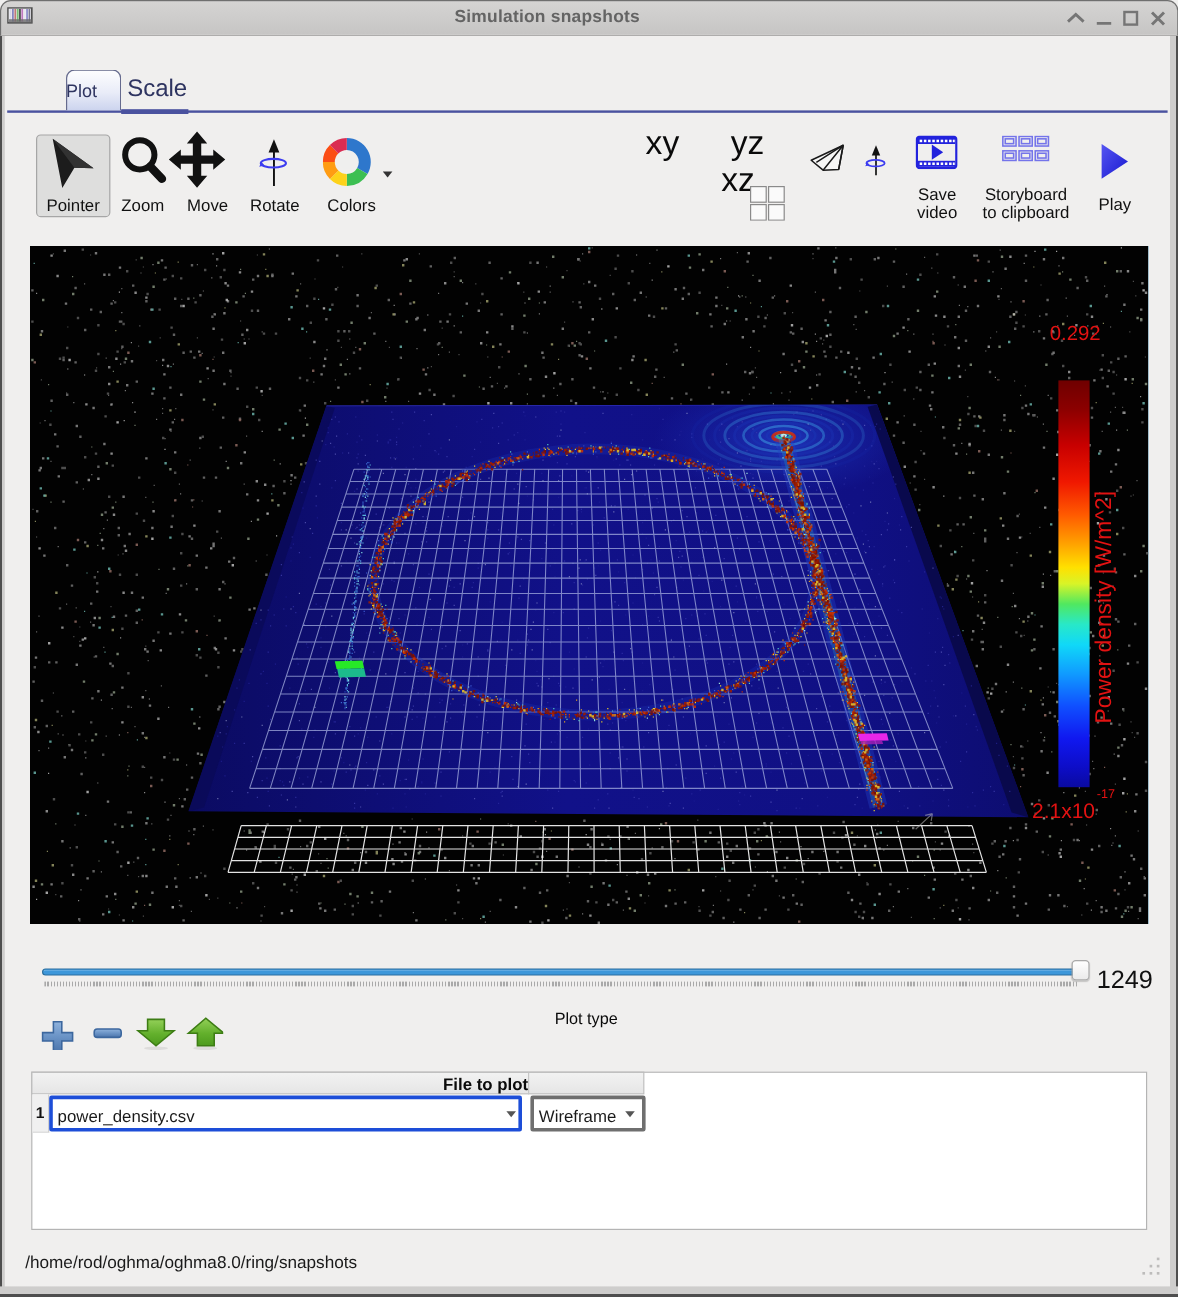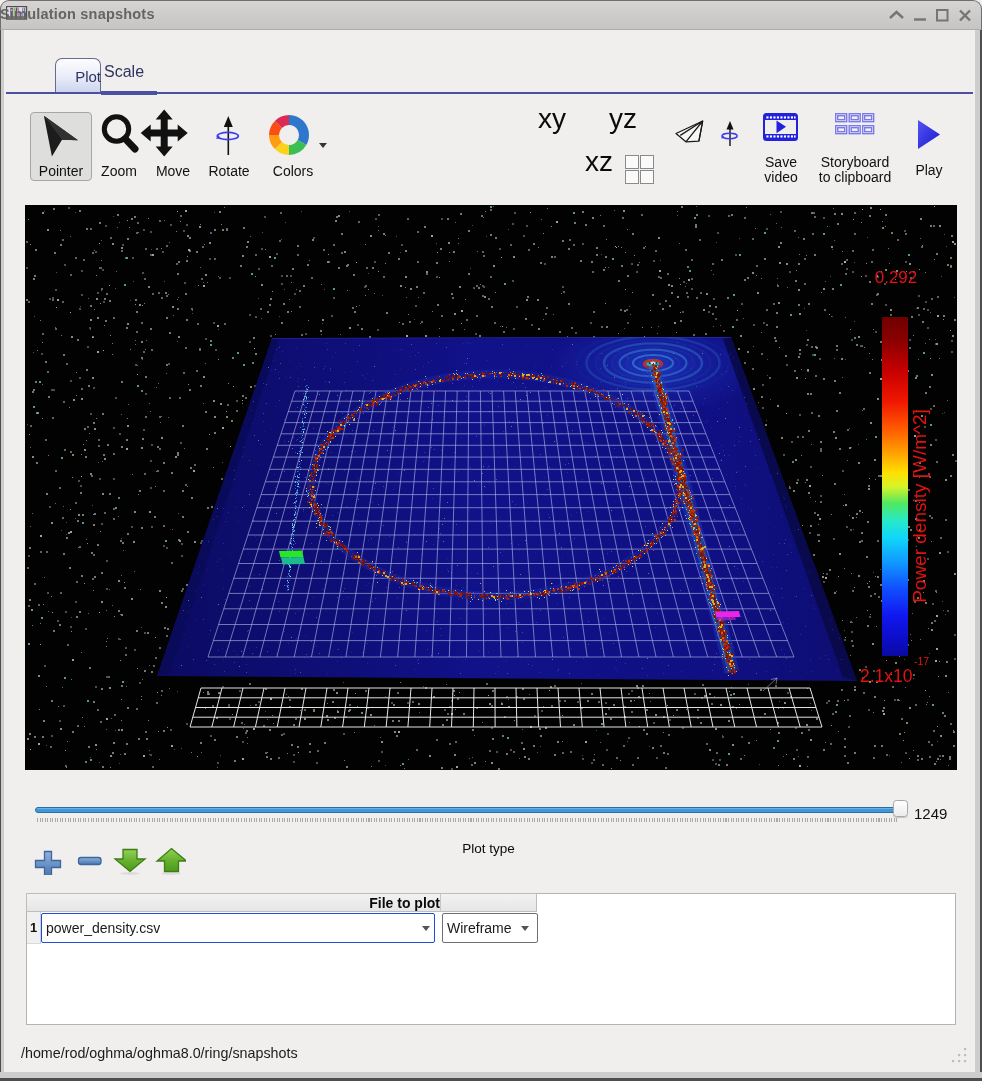--- a/index.html
+++ b/index.html
@@ -23,7 +23,7 @@
 <rect x="17.8" y="1.5" width="1.4" height="10.5" fill="#787894"></rect>
 <rect x="1.5" y="10" width="19" height="3" fill="#6a6a6a" opacity="0.8"></rect>
 </svg>
-<div class="a" style="left:0;top:6px;width:912px;font-size:14.5px;font-weight:bold;color:#646464;letter-spacing:0.2px">Simulation snapshots</div>
+<div class="a" style="left:0;top:6px;width:912px;text-align:center;font-size:14.5px;font-weight:bold;color:#646464;letter-spacing:0.2px">Simulation snapshots</div>
 <svg class="a" style="left:884px;top:2px" width="92" height="27" viewBox="0 0 92 27">
 <path d="M6 16l6.5-6 6.5 6" stroke="#757575" stroke-width="2.4" fill="none"></path>
 <path d="M30 17.5h12" stroke="#757575" stroke-width="2.4" fill="none"></path>

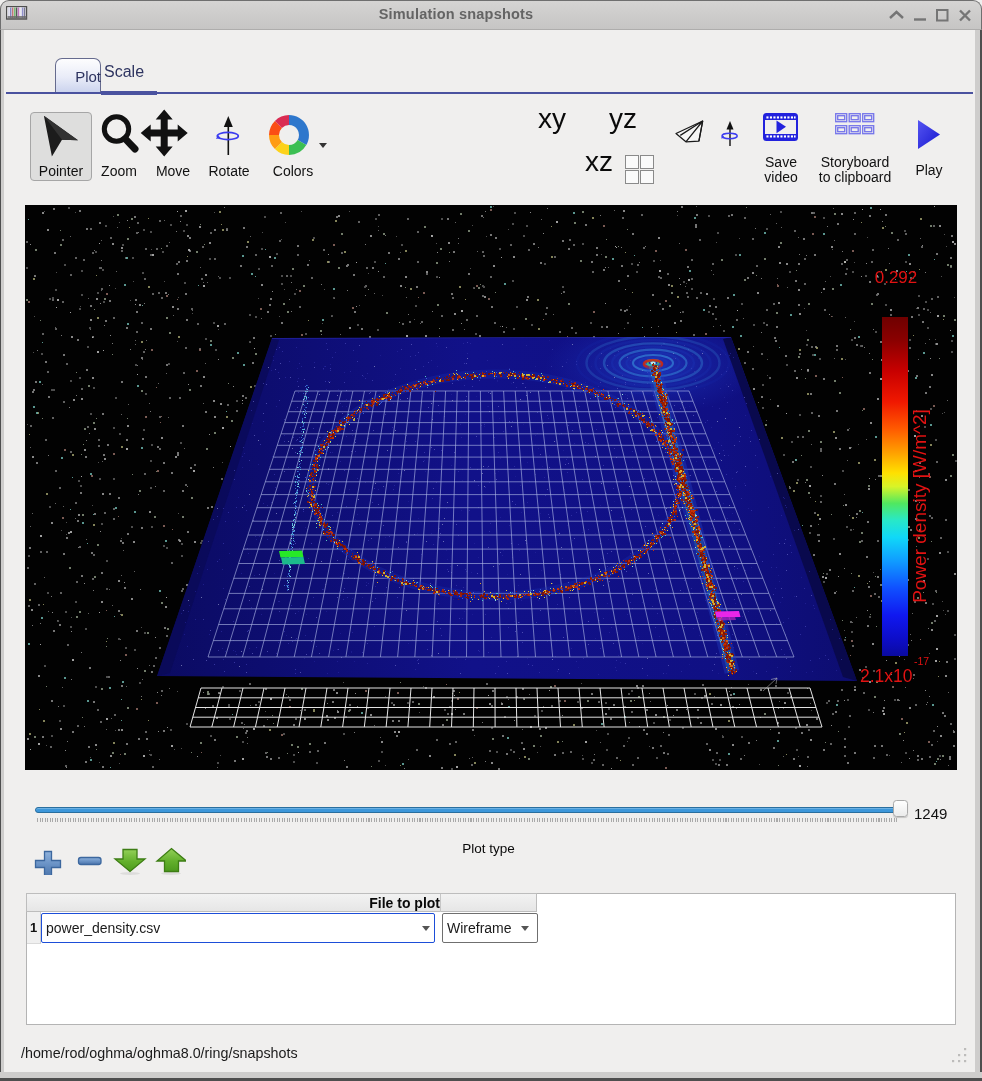--- a/index.html
+++ b/index.html
@@ -37,7 +37,7 @@
 <div class="a" style="left:6px;top:91.5px;width:967px;height:2.5px;background:#4a529f"></div>
 <div class="a" style="left:101px;top:90.5px;width:56px;height:4.5px;background:#4a529f"></div>
 <div class="a" style="left:55px;top:58px;width:46px;height:34px;background:linear-gradient(#fdfdfe,#e9ecf8 55%,#ccd4ee);border:1.5px solid #666b8e;border-bottom:none;border-radius:7px 7px 0 0"></div>
-<div class="a tablabel" style="left:55px;top:68px;width:46px;text-align:right;font-size:15px">Plot</div>
+<div class="a tablabel" style="left:55px;top:68px;width:46px;text-align:left;font-size:15px">Plot</div>
 <div class="a tablabel" style="left:104px;top:63px;width:54px;font-size:16px">Scale</div>
 
 <div class="a" style="left:30px;top:112px;width:62px;height:69px;background:#dededd;border:1px solid #a6a6a6;border-radius:4px"></div>

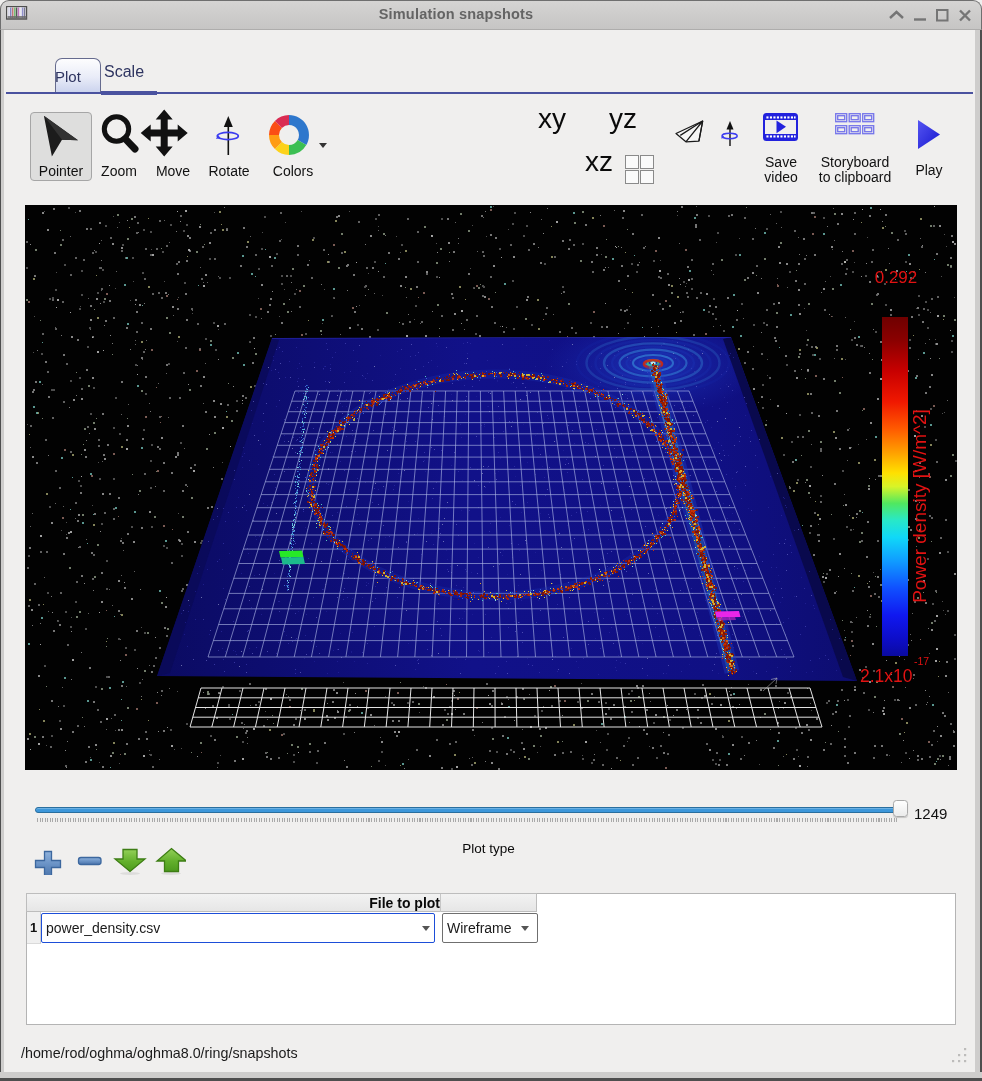--- a/index.html
+++ b/index.html
@@ -38,7 +38,7 @@
 <div class="a" style="left:101px;top:90.5px;width:56px;height:4.5px;background:#4a529f"></div>
 <div class="a" style="left:55px;top:58px;width:46px;height:34px;background:linear-gradient(#fdfdfe,#e9ecf8 55%,#ccd4ee);border:1.5px solid #666b8e;border-bottom:none;border-radius:7px 7px 0 0"></div>
 <div class="a tablabel" style="left:55px;top:68px;width:46px;text-align:left;font-size:15px">Plot</div>
-<div class="a tablabel" style="left:104px;top:63px;width:54px;font-size:16px">Scale</div>
+<div class="a tablabel" style="left:104px;top:63px;width:54px;text-align:center;font-size:20px">Scale</div>
 
 <div class="a" style="left:30px;top:112px;width:62px;height:69px;background:#dededd;border:1px solid #a6a6a6;border-radius:4px"></div>
 <svg class="a" style="left:30px;top:108px" width="310px" height="80px" viewBox="0 0 310 80">

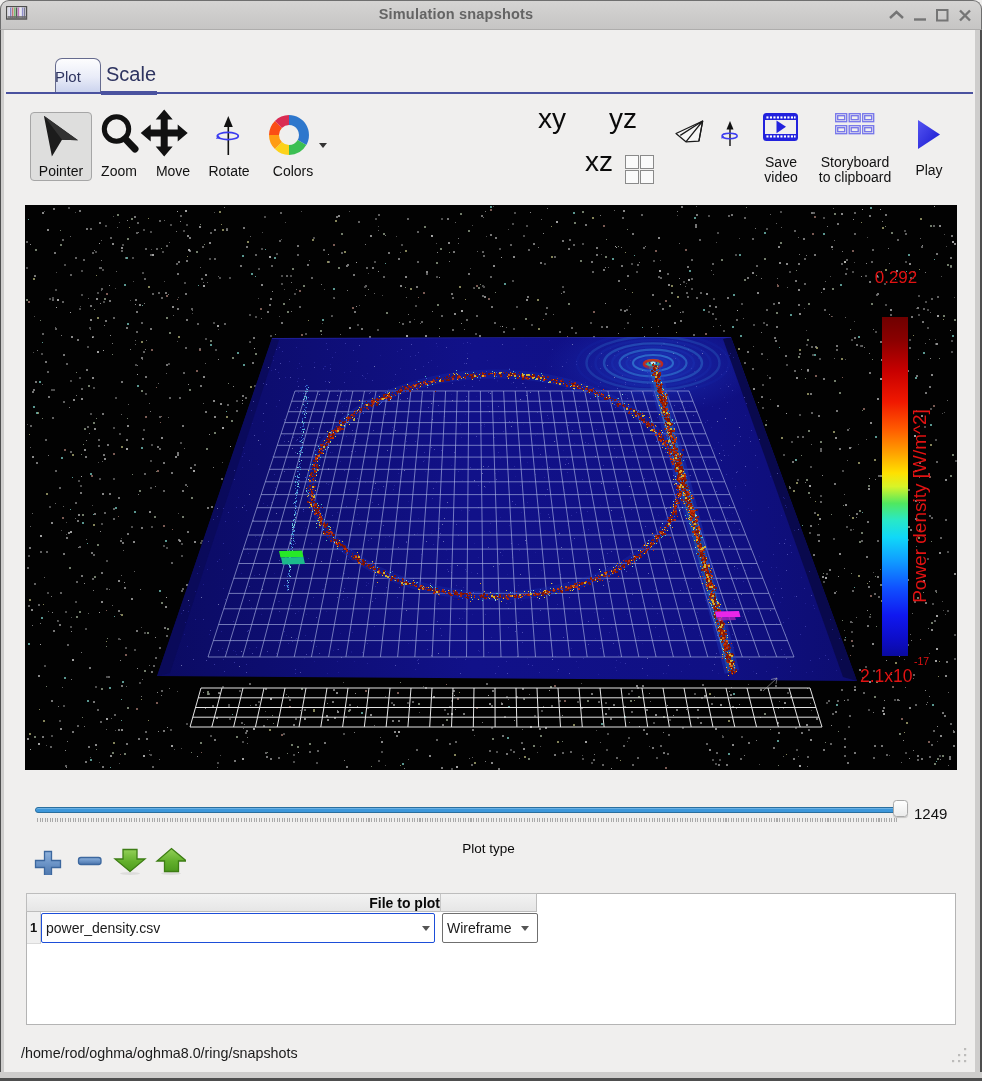--- a/index.html
+++ b/index.html
@@ -74,7 +74,7 @@
 
 <div class="a" style="left:538px;top:103px;width:60px;text-align:left;font-size:28px;color:#0a0a0a">xy</div>
 <div class="a" style="left:609px;top:103px;width:60px;text-align:left;font-size:28px;color:#0a0a0a">yz</div>
-<div class="a" style="left:569px;top:146px;width:60px;text-align:center;font-size:28px;color:#0a0a0a">xz</div>
+<div class="a" style="left:569px;top:134px;width:60px;text-align:right;font-size:28px;color:#0a0a0a">xz</div>
 <svg class="a" style="left:625px;top:155px" width="31" height="29" viewBox="0 0 31 29">
 <rect x="0.5" y="0.5" width="13" height="13" fill="#fafafa" stroke="#8a8a8a"></rect>
 <rect x="15.5" y="0.5" width="13" height="13" fill="#fafafa" stroke="#8a8a8a"></rect>

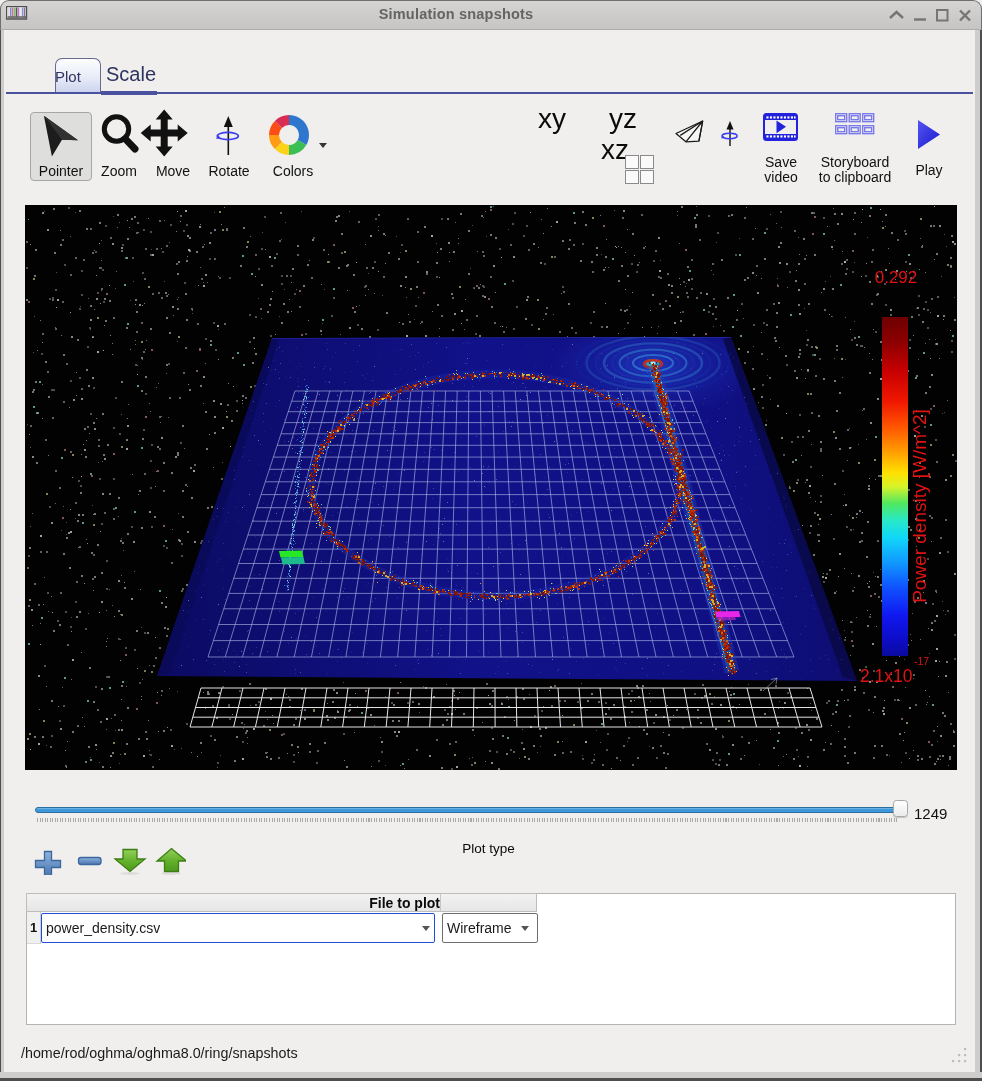--- a/index.html
+++ b/index.html
@@ -274,7 +274,7 @@
 <div class="a" style="left:35px;top:806.5px;width:864px;height:6.5px;background:#3d97da;border:1px solid #2a6f9f;border-radius:3px;box-shadow:inset 0 1px 0 rgba(255,255,255,0.25)"></div>
 <div class="a" style="left:893px;top:800px;width:15px;height:17px;background:linear-gradient(#ffffff,#ebebeb);border:1px solid #a9a9a9;border-radius:3.5px;box-shadow:0 1px 1px rgba(0,0,0,0.18)"></div>
 <div class="a" style="left:37px;top:818px;width:862px;height:4px;background:repeating-linear-gradient(90deg,#a9a9a9 0 1px,transparent 1px 2.55px)"></div>
-<div class="a" style="left:914px;top:805px;font-size:15px;color:#111">1249</div>
+<div class="a" style="left:914px;top:805px;font-size:21px;color:#111">1249</div>
 
 <svg class="a" style="left:34px;top:843px" width="152" height="32" viewBox="0 0 152 32">
 <defs>

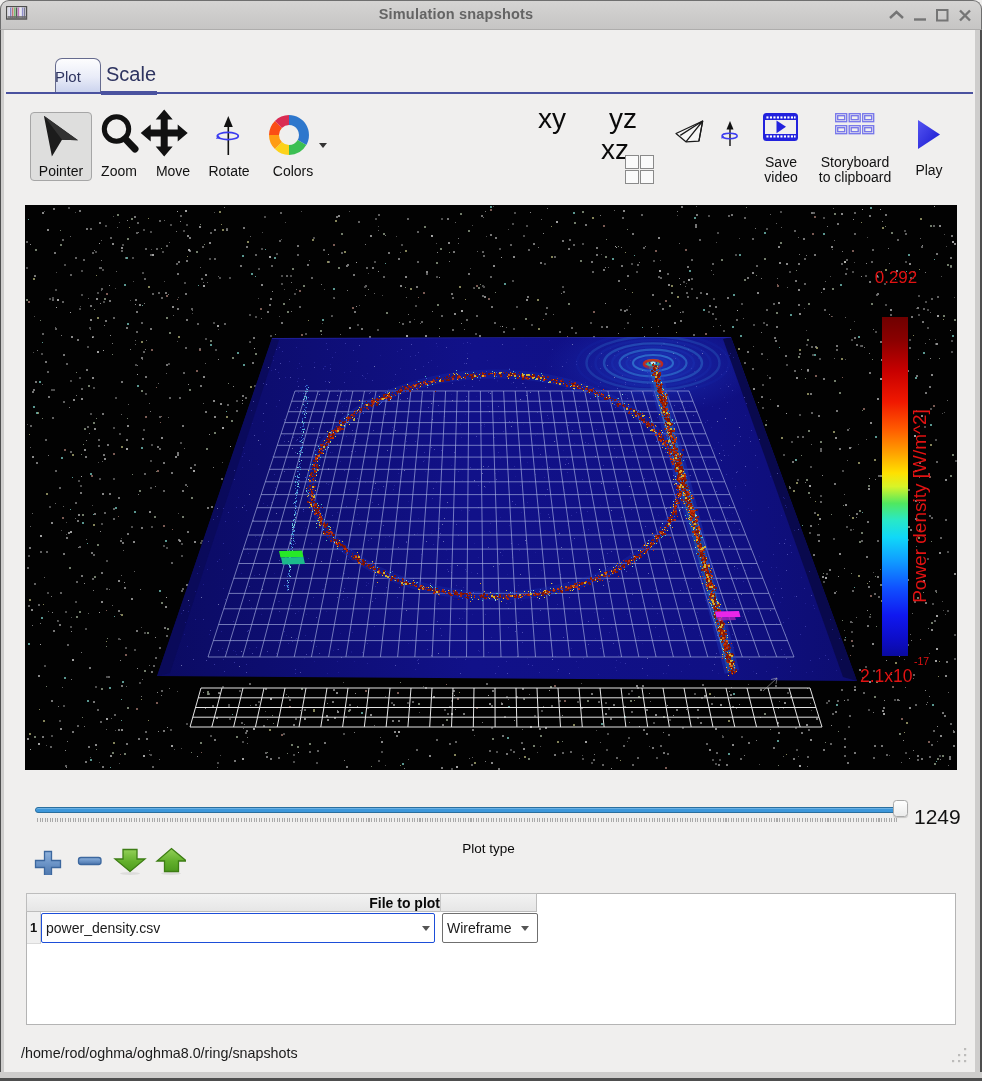--- a/index.html
+++ b/index.html
@@ -6,7 +6,7 @@
 .a{position:absolute}
 .lbl{position:absolute;font-size:14px;color:#111;text-align:center;white-space:nowrap}
 .tablabel{color:#2e3460}
-.combo{position:absolute;background:#fff;border:1px solid #1d4ed8;border-radius:2px;font-size:14px;color:#1a1a1a;line-height:28px;padding-left:4px}
+.combo{position:absolute;background:#fff;border:3px solid #1d4ed8;border-radius:2px;font-size:14px;color:#1a1a1a;line-height:28px;padding-left:4px}
 .carr{position:absolute;width:0;height:0;border-left:4.5px solid transparent;border-right:4.5px solid transparent;border-top:5px solid #555}
 </style></head><body>
 <div class="a" style="left:0;top:0;width:982px;height:30px;background:linear-gradient(#d5d4d3,#c6c5c4);border:1px solid #6f6f6f;border-bottom:1px solid #aeadac;border-radius:9px 9px 0 0"></div>

